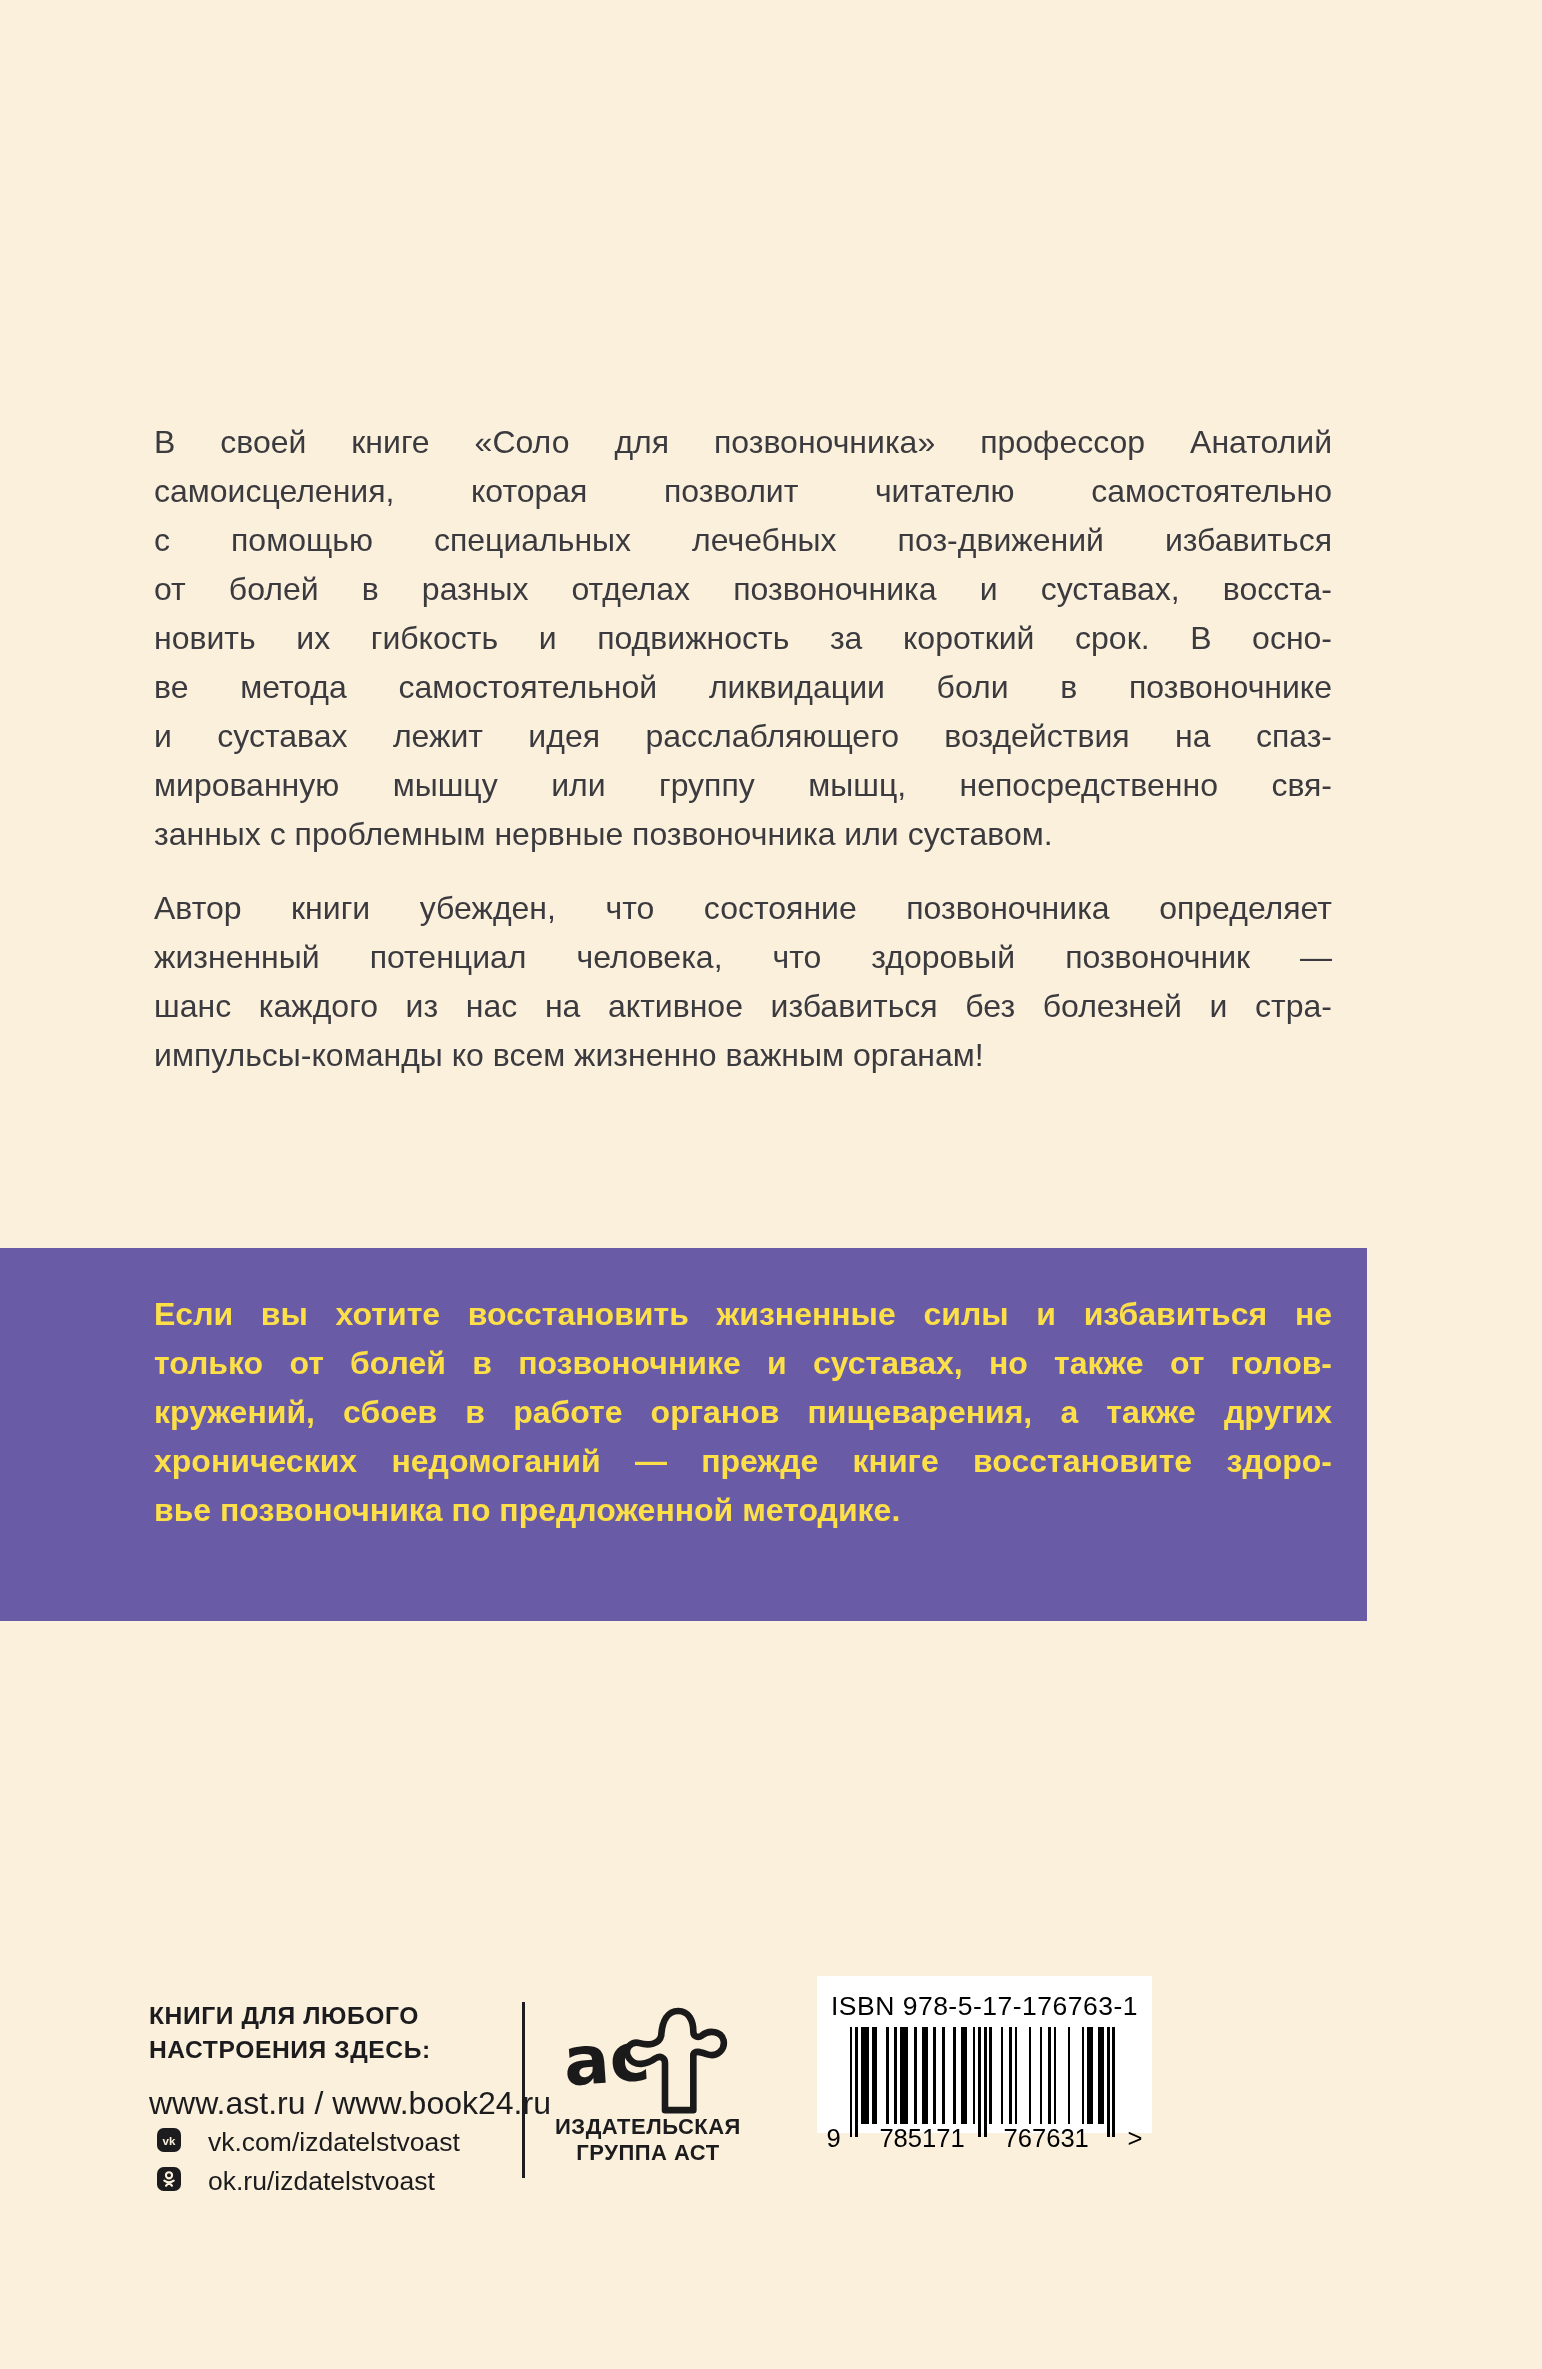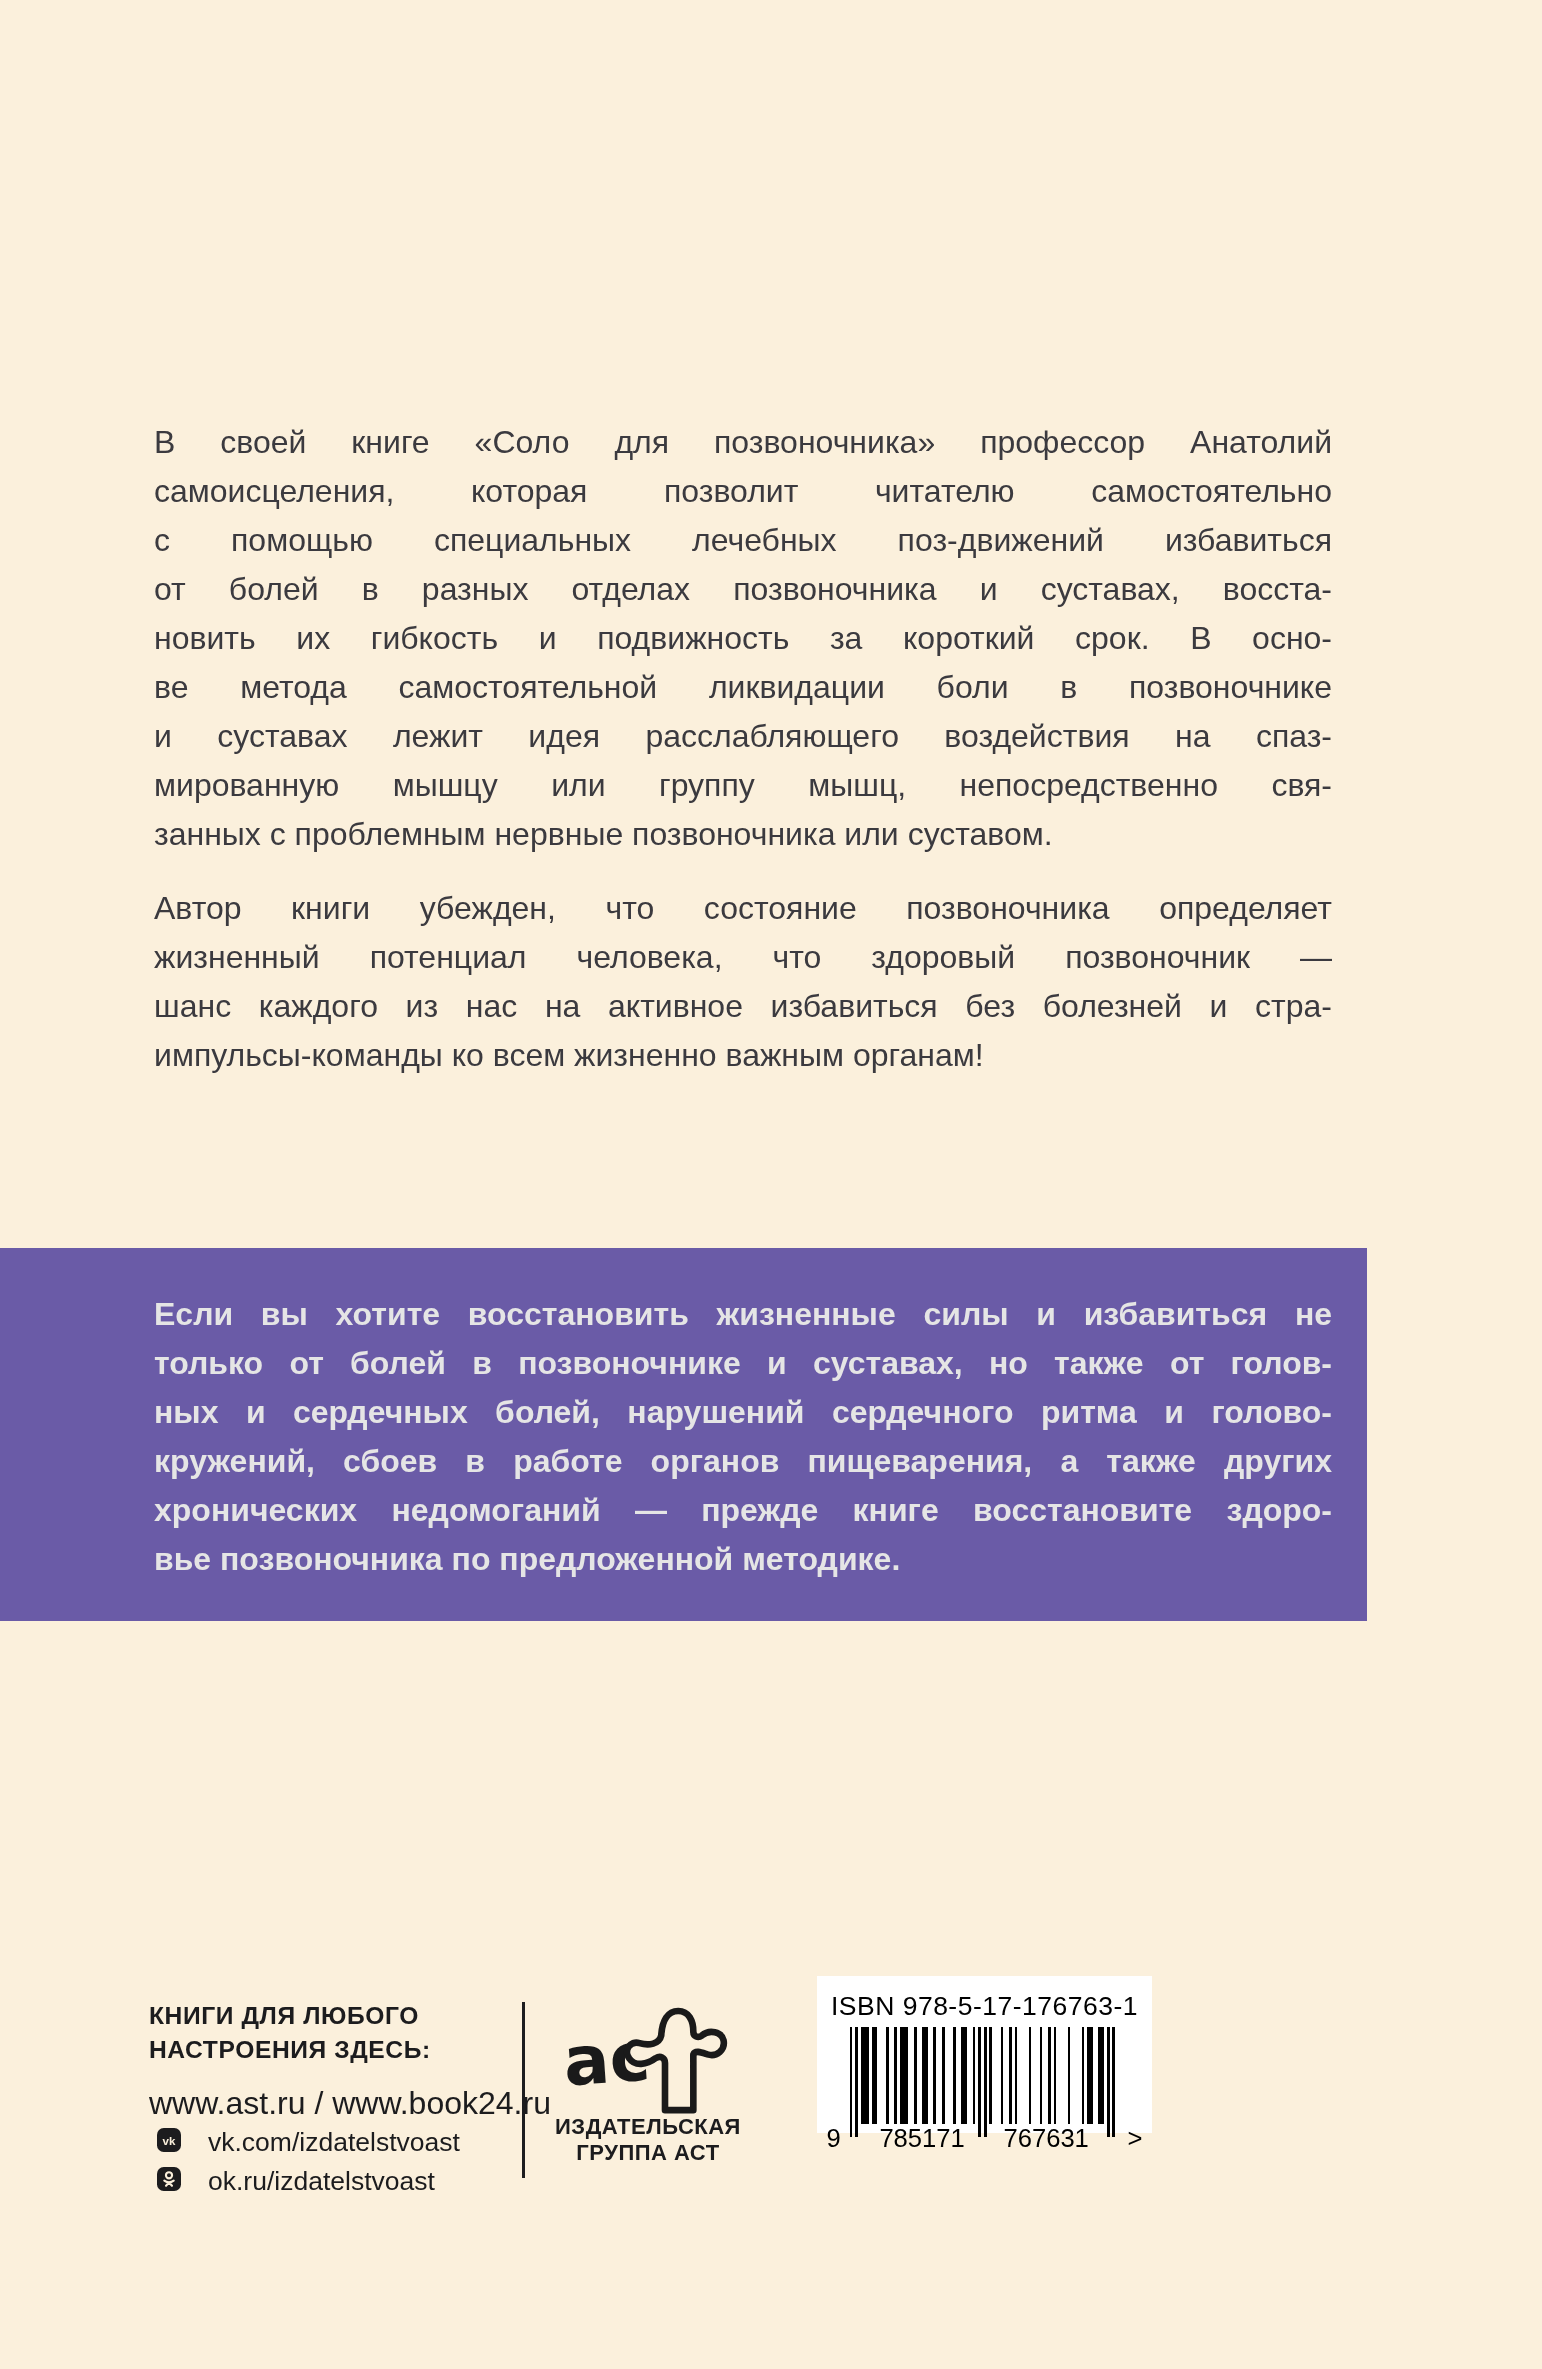--- a/index.html
+++ b/index.html
@@ -24,7 +24,7 @@
     position:absolute;left:0;top:1248px;width:1367px;height:373px;
     background:#6a5ba7;box-sizing:border-box;
     padding:42px 35px 0 154px;
-    color:#e5e5e5;font-size:32px;font-weight:700;
+    color:#fde047;font-size:32px;font-weight:700;
   }
   .highlight .para{margin:0;}
   

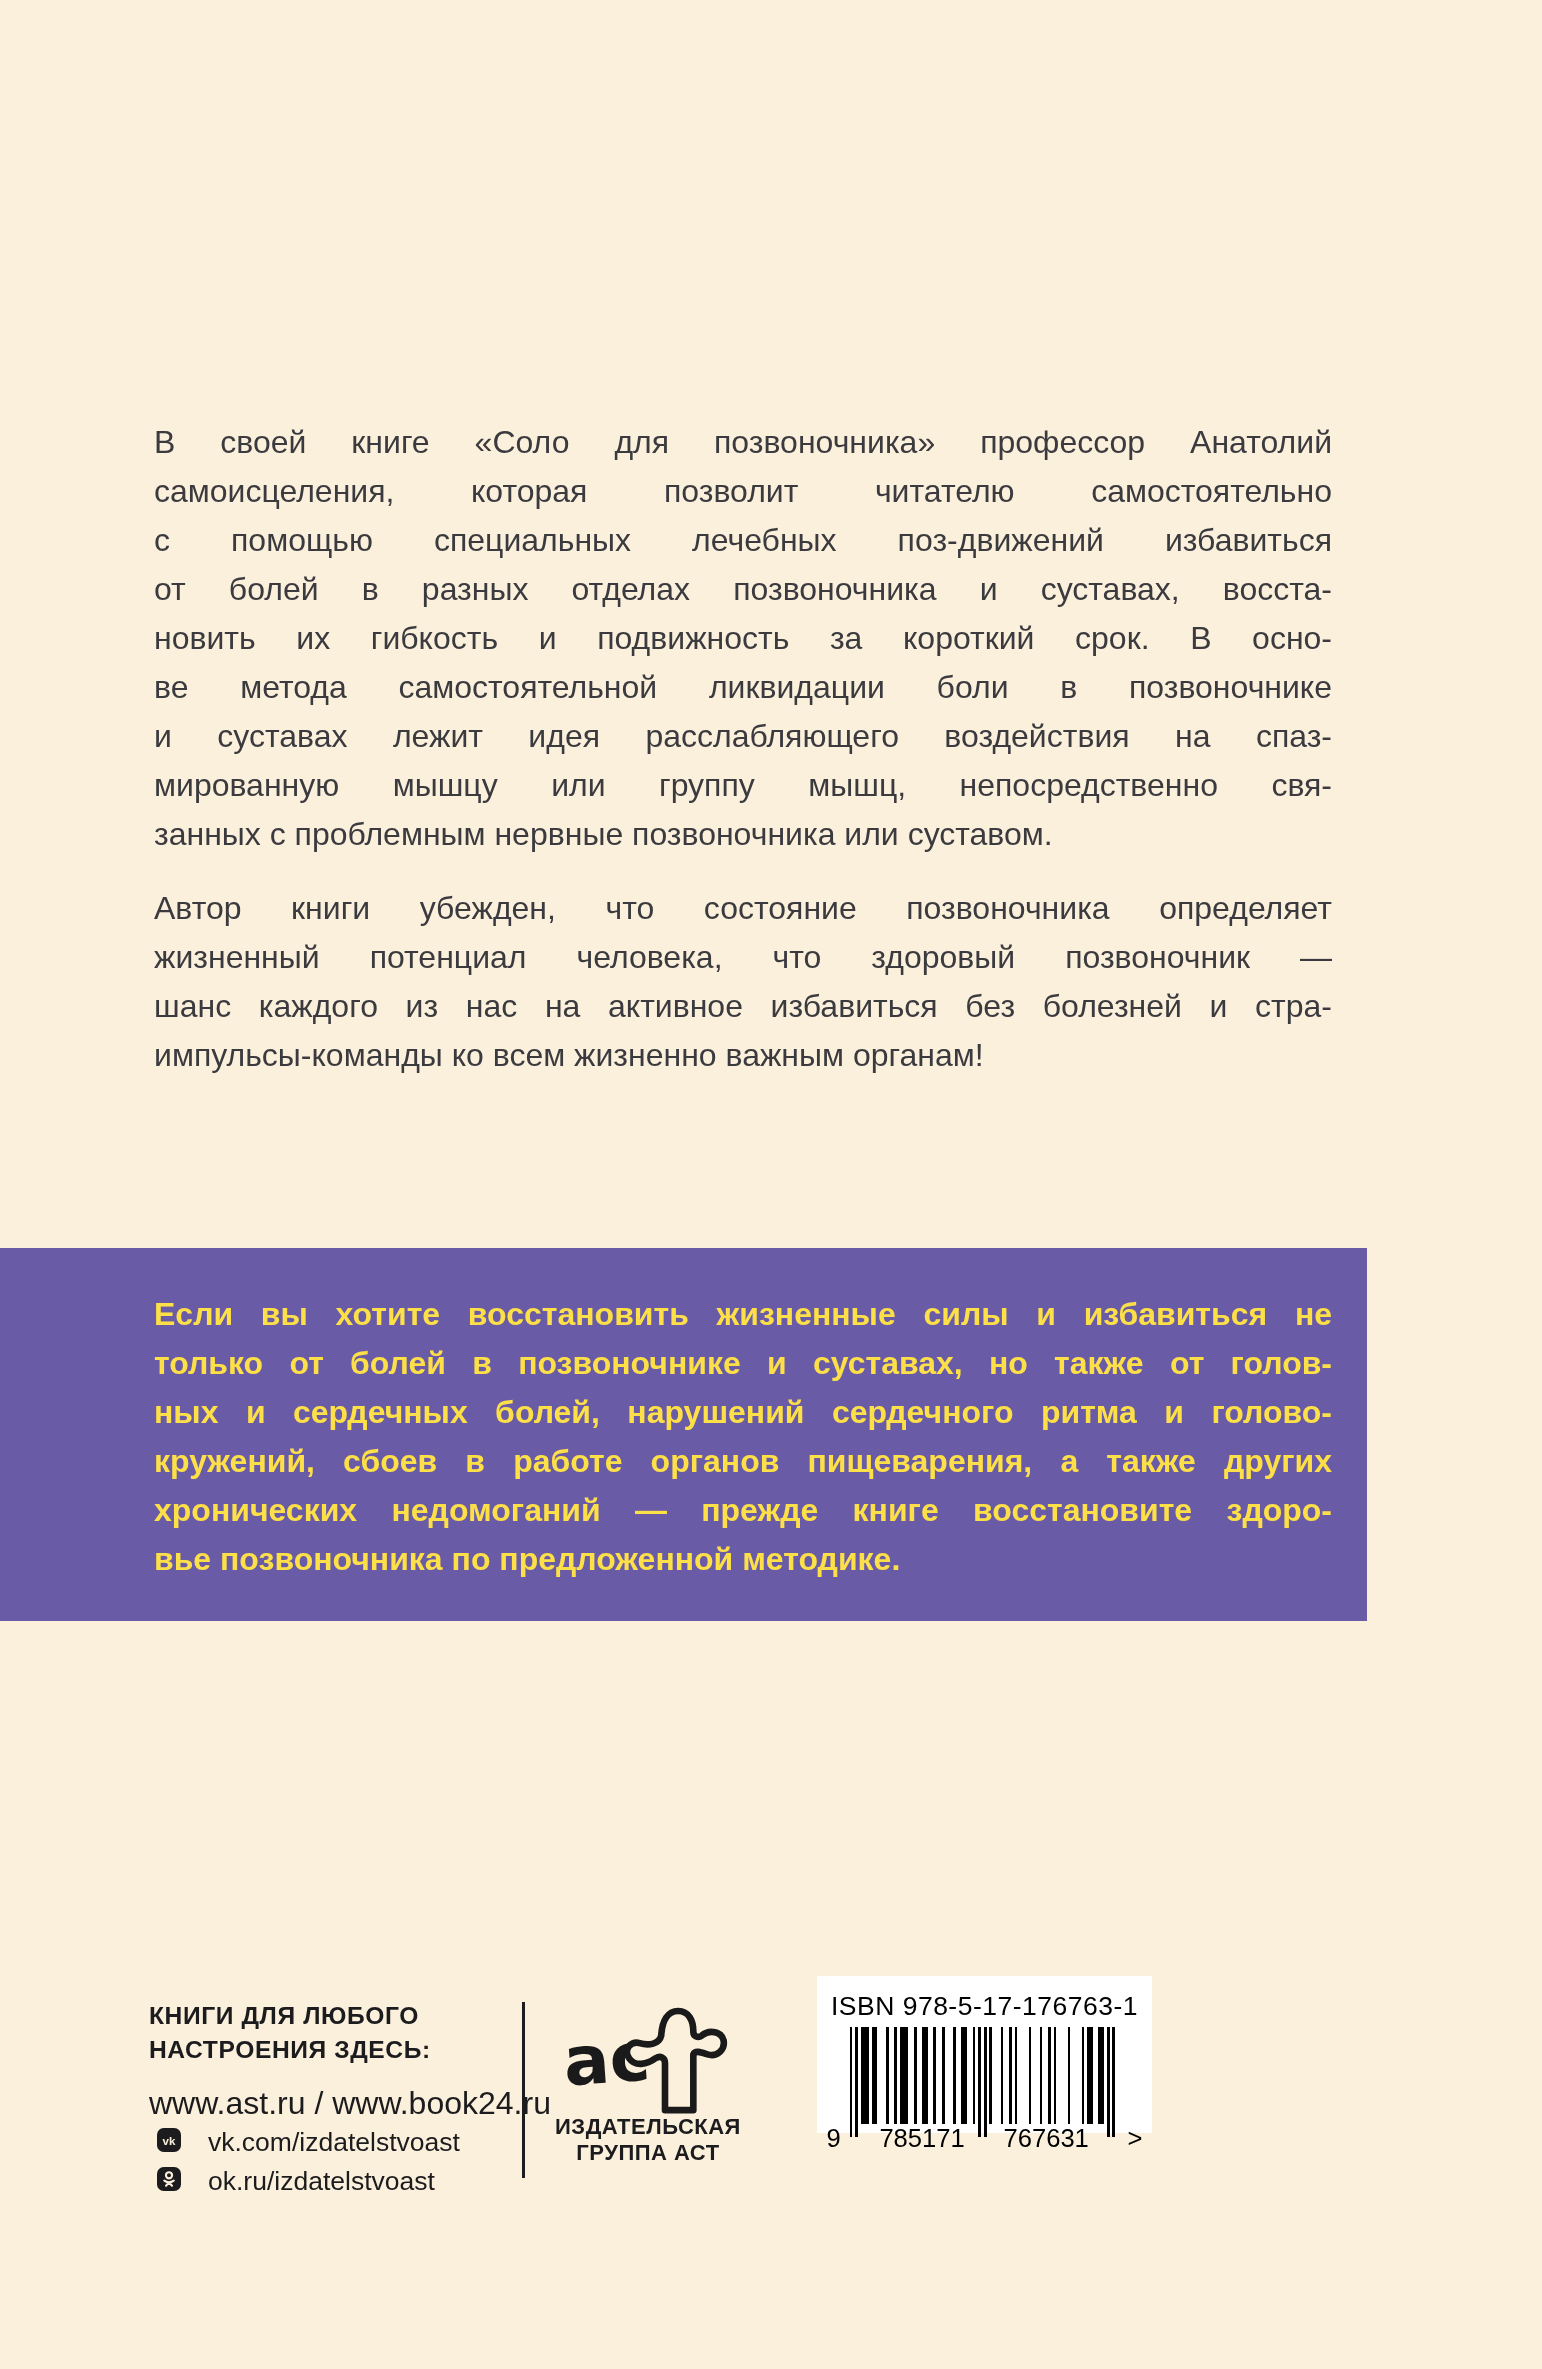--- a/index.html
+++ b/index.html
@@ -78,7 +78,6 @@
     <div class="para justify">
         <div class="tline">Если вы хотите восстановить жизненные силы и избавиться не</div>
         <div class="tline">только от болей в позвоночнике и суставах, но также от голов-</div>
-        <div class="tline">ных и сердечных болей, нарушений сердечного ритма и голово-</div>
         <div class="tline">кружений, сбоев в работе органов пищеварения, а также других</div>
         <div class="tline">хронических недомоганий — прежде книге восстановите здоро-</div>
         <div class="tline last">вье позвоночника по предложенной методике.</div>

